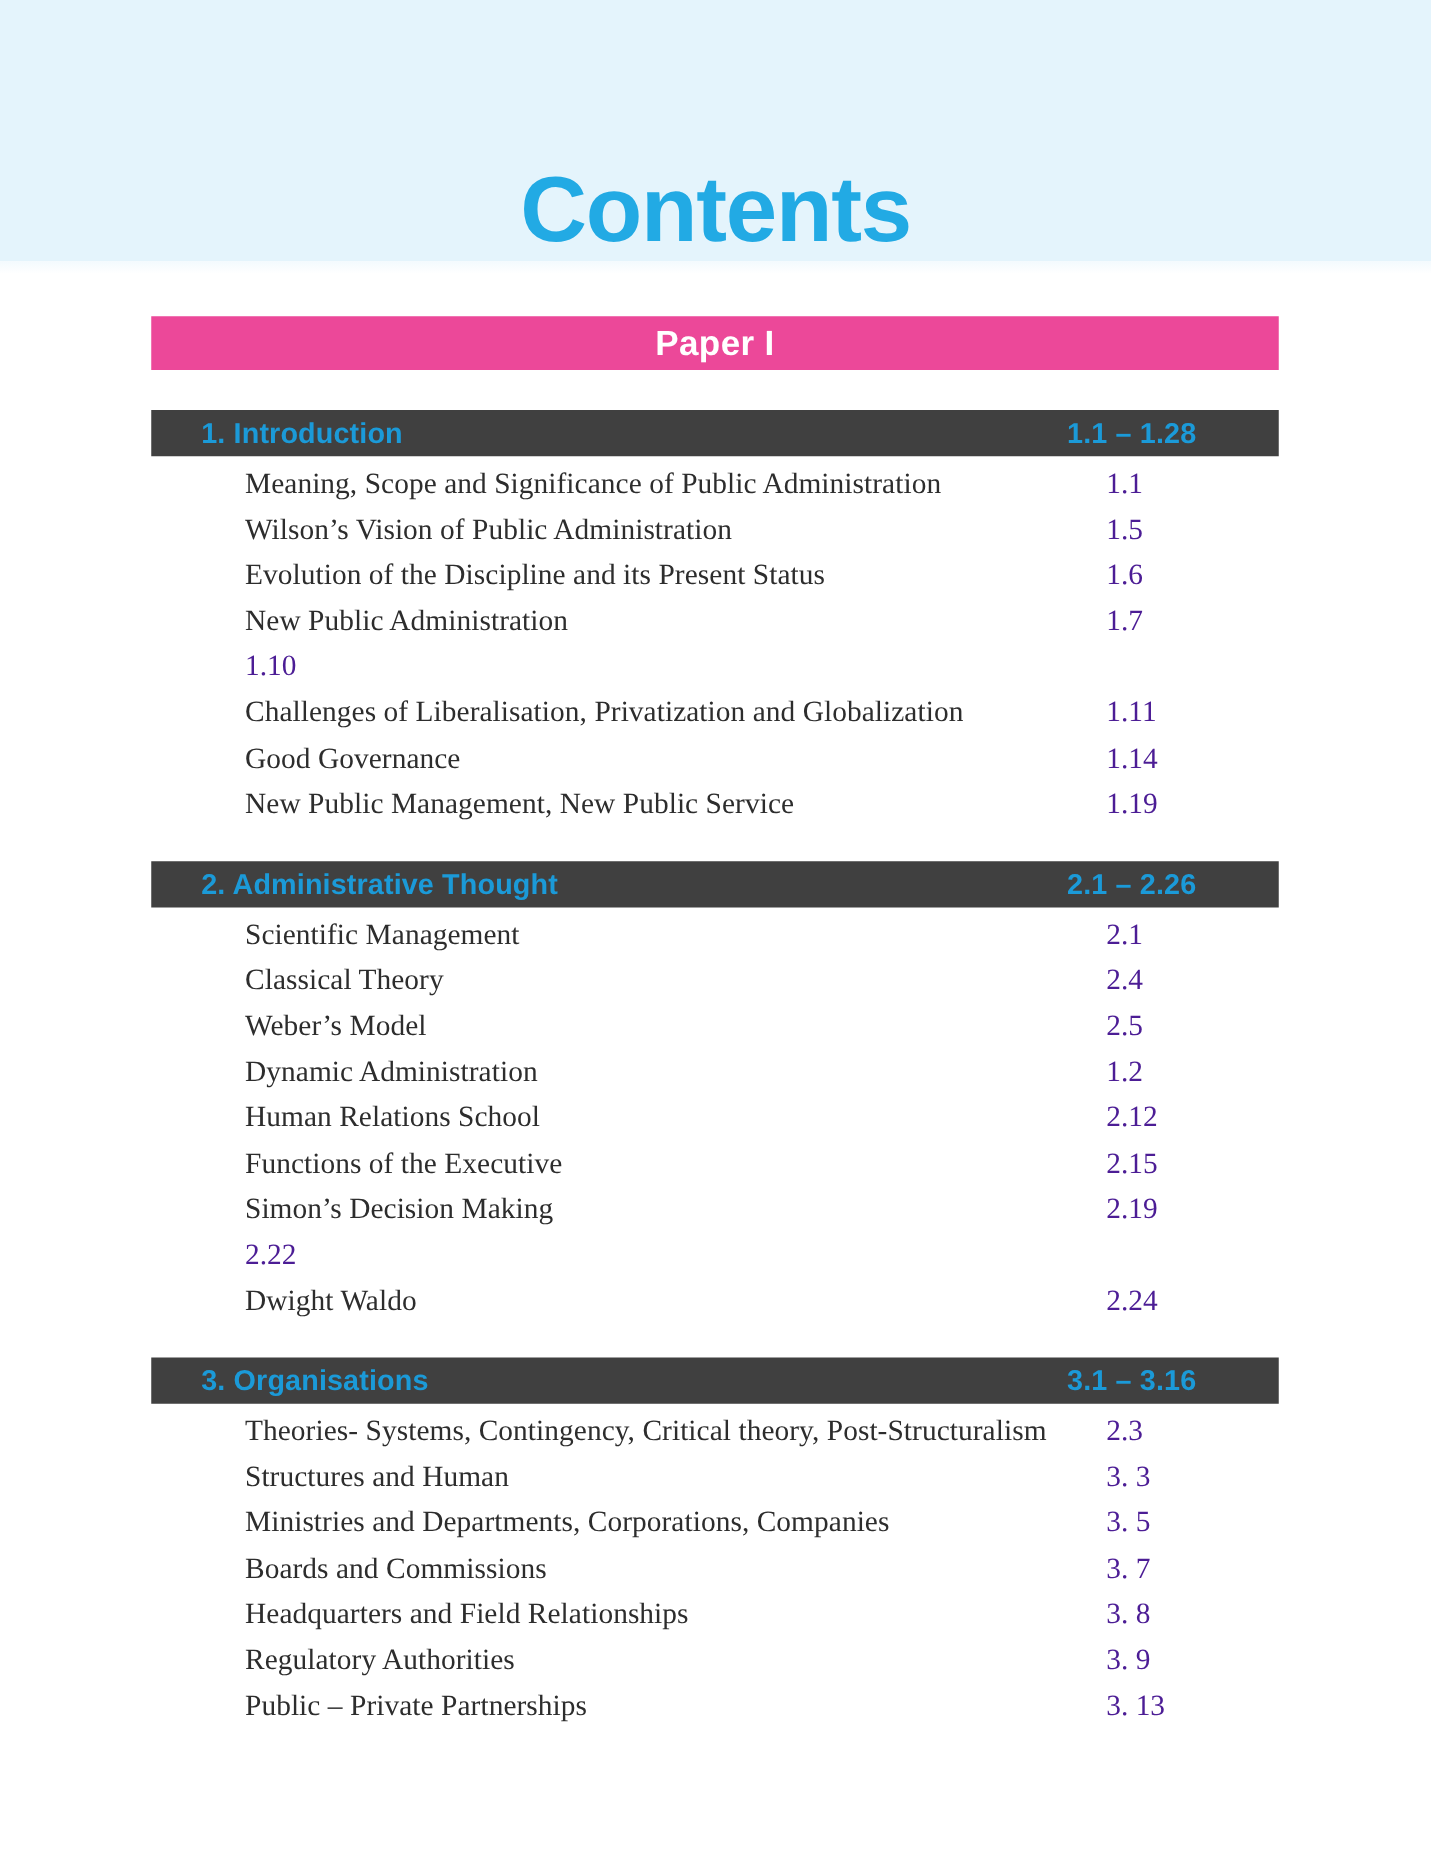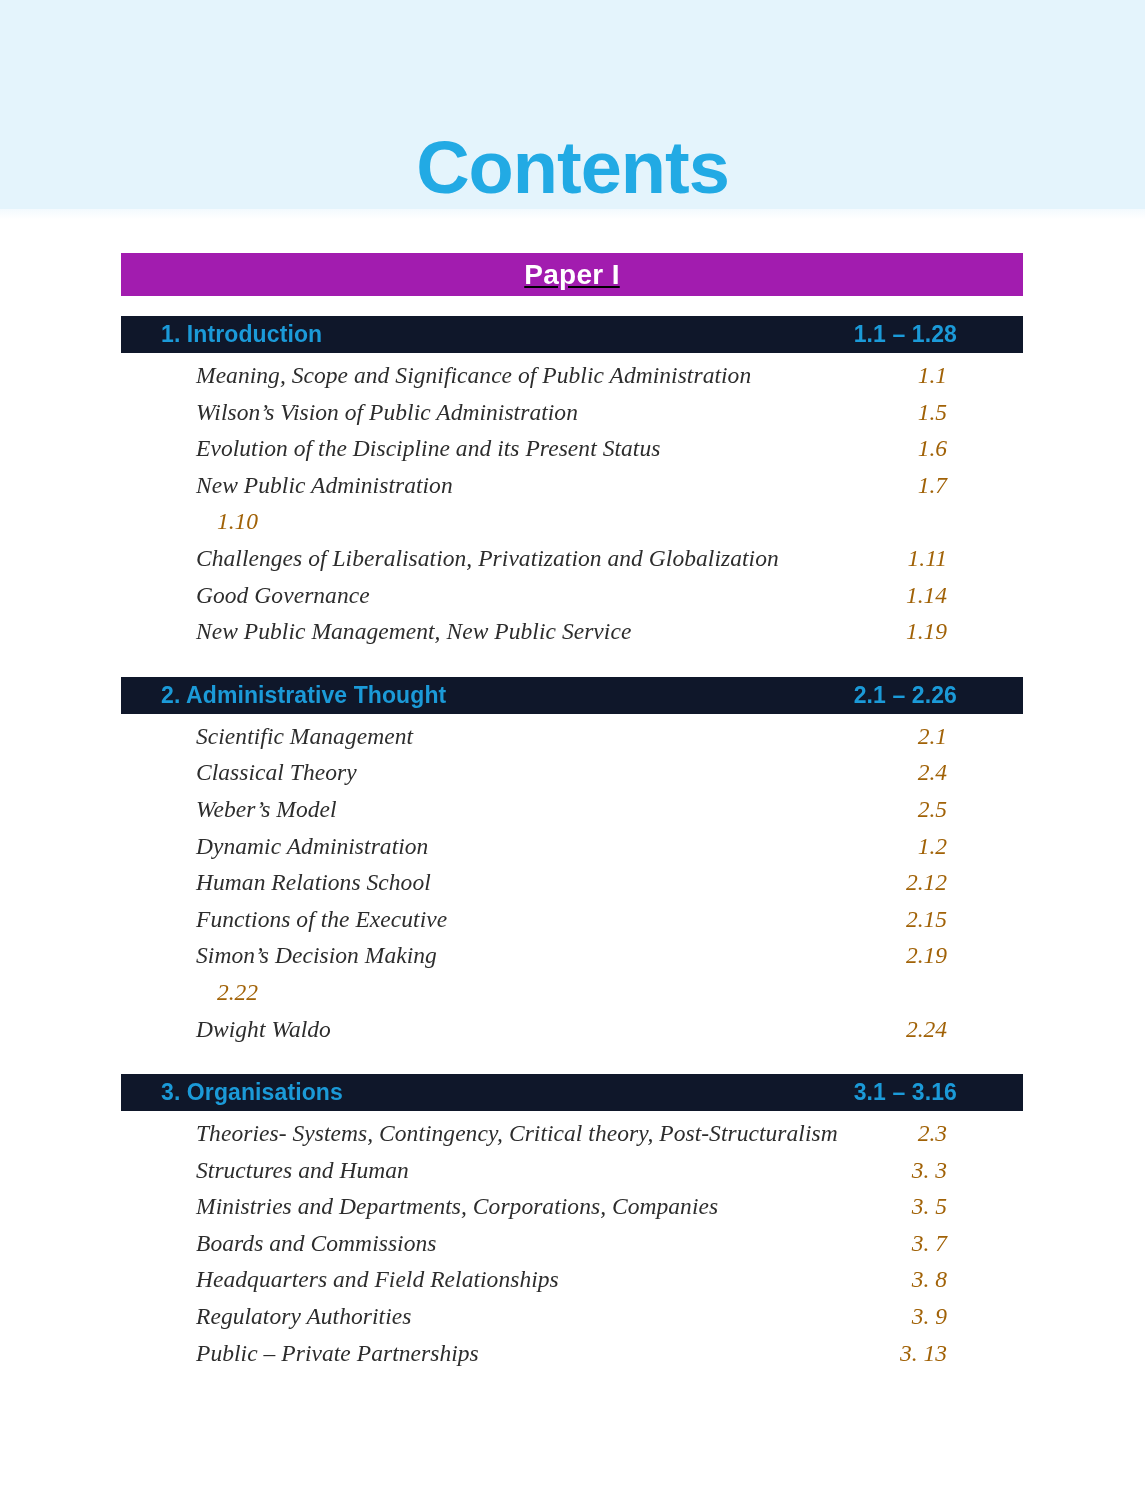--- a/index.html
+++ b/index.html
@@ -64,12 +64,11 @@
   
   .paper-band{
     height:43px;
-    background:#a21caf;
+    background:#ec4899;
     display:flex;
     align-items:center;
     justify-content:center;
-    margin-bottom:20px;
-    text-decoration:underline;
+    margin-bottom:32px;
   }
   .paper-band-label{
     font-family:"Liberation Sans", sans-serif;

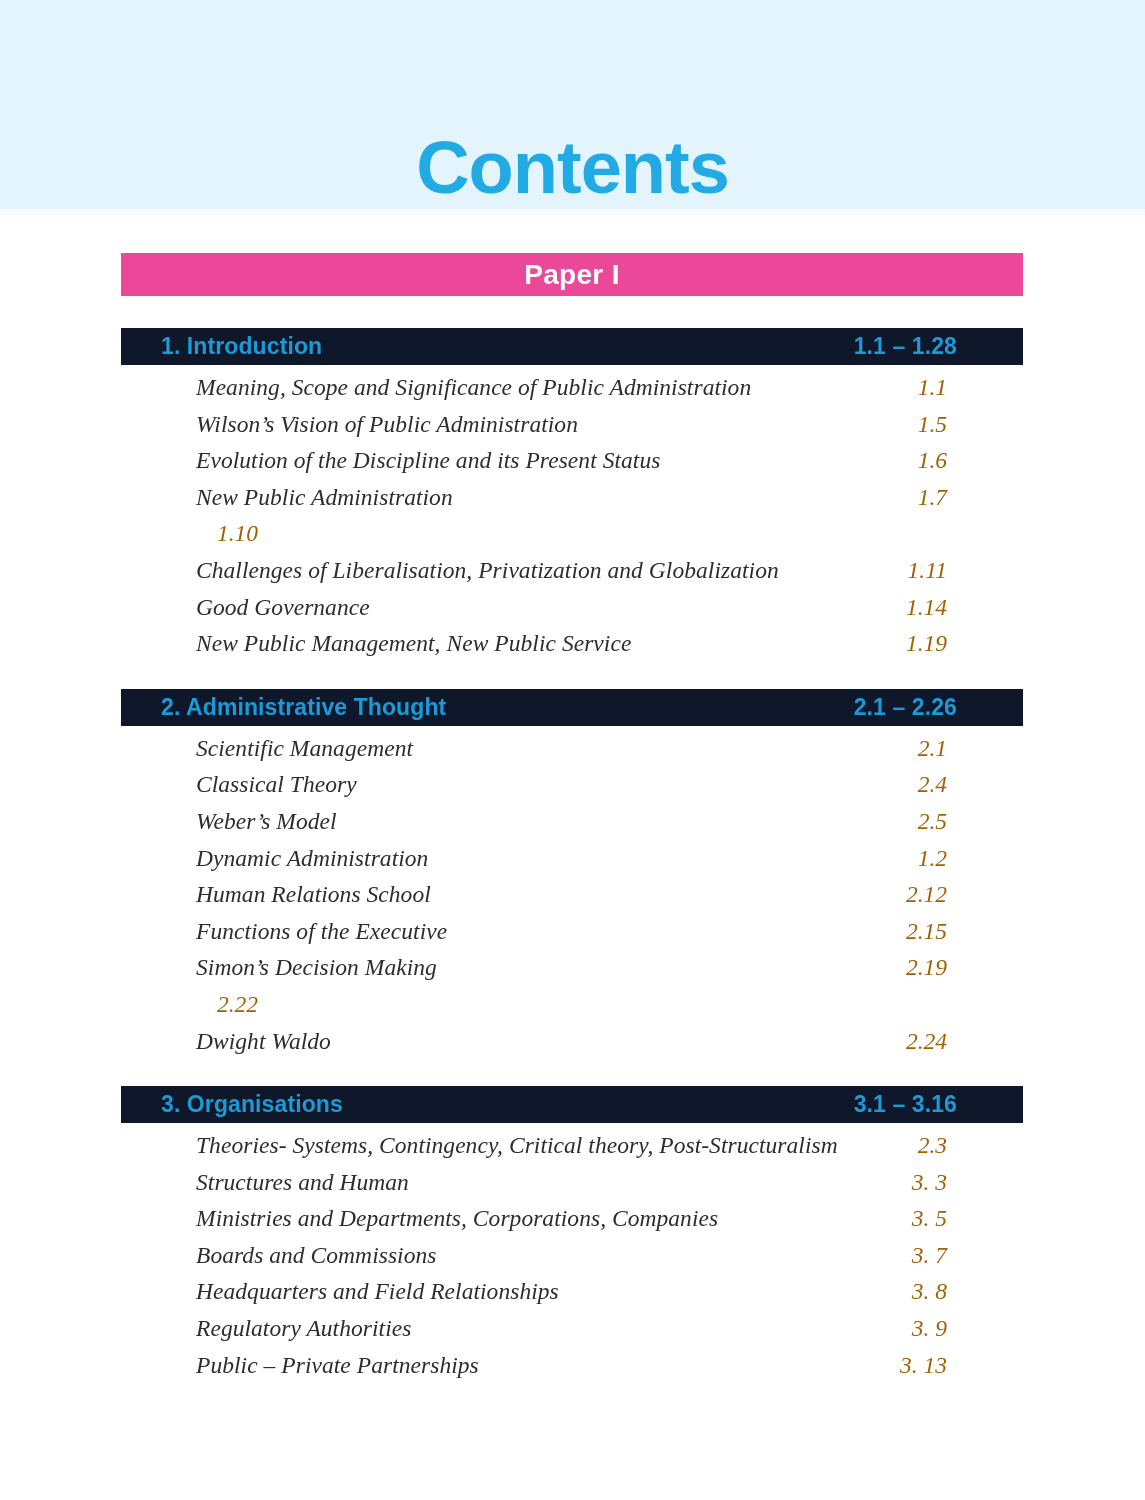--- a/index.html
+++ b/index.html
@@ -84,7 +84,7 @@
   }
   .chapter-header{
     height:37px;
-    background:#0f172a;
+    background:#404040;
     display:flex;
     align-items:center;
     justify-content:space-between;

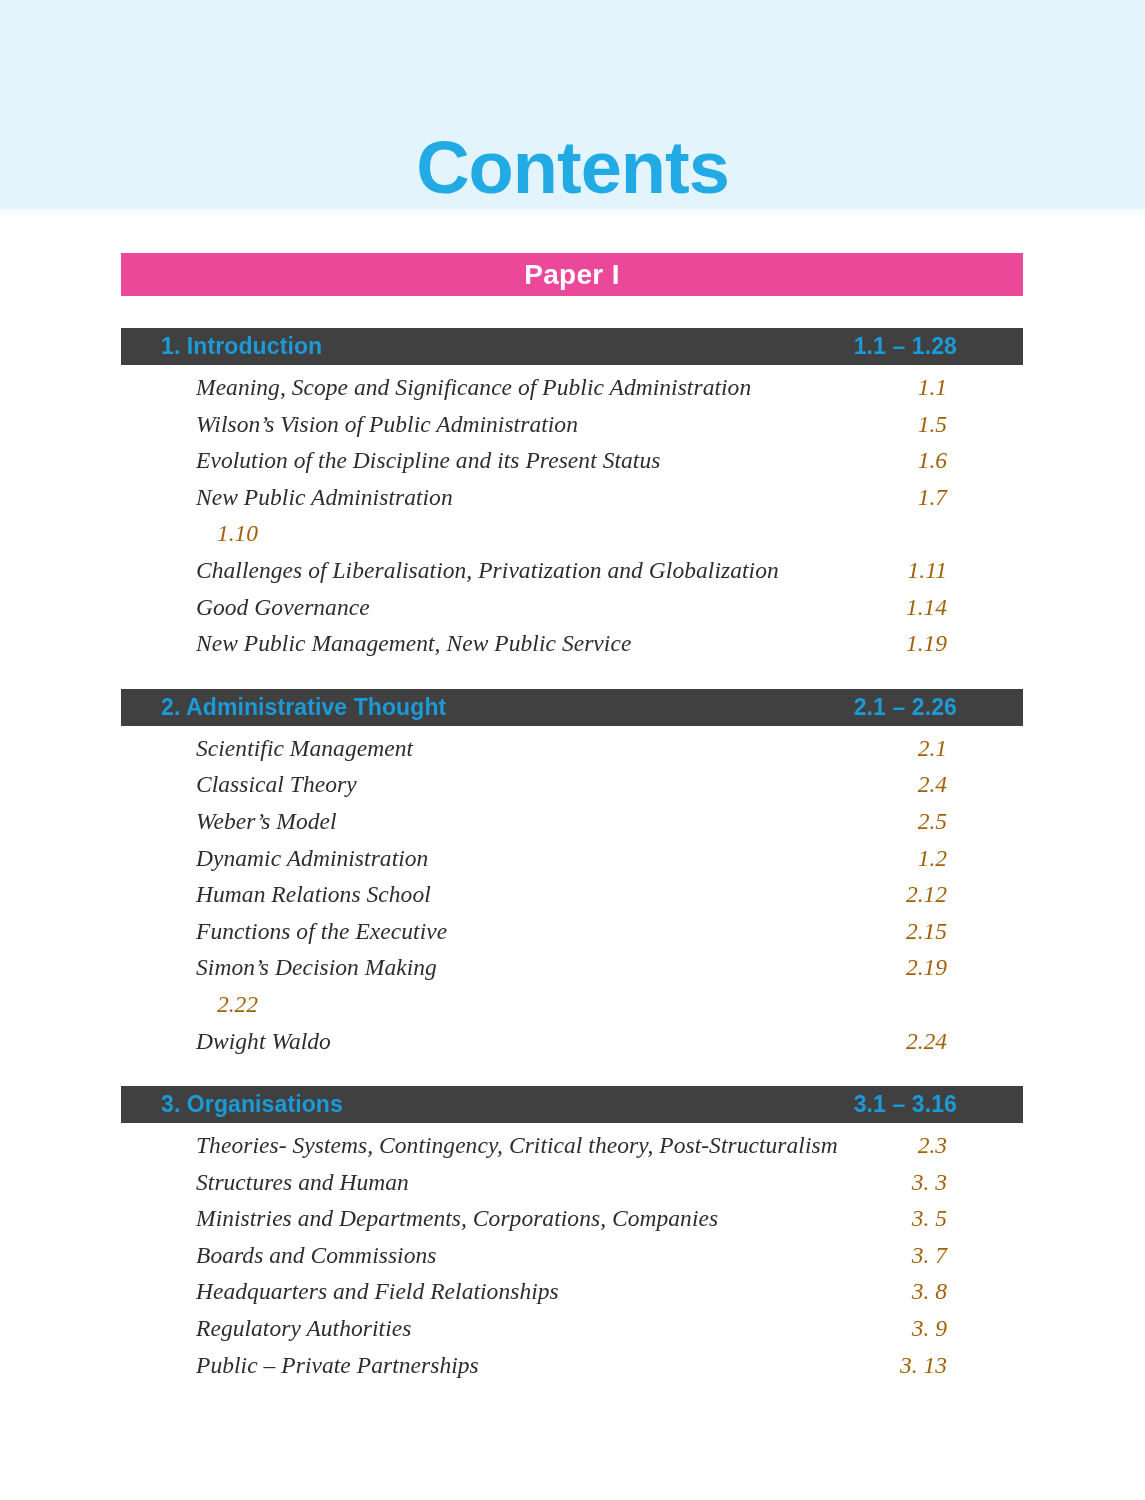--- a/index.html
+++ b/index.html
@@ -102,7 +102,6 @@
 
   .entries{
     padding-top:9px;
-    font-style:italic;
   }
   .entry{
     display:flex;

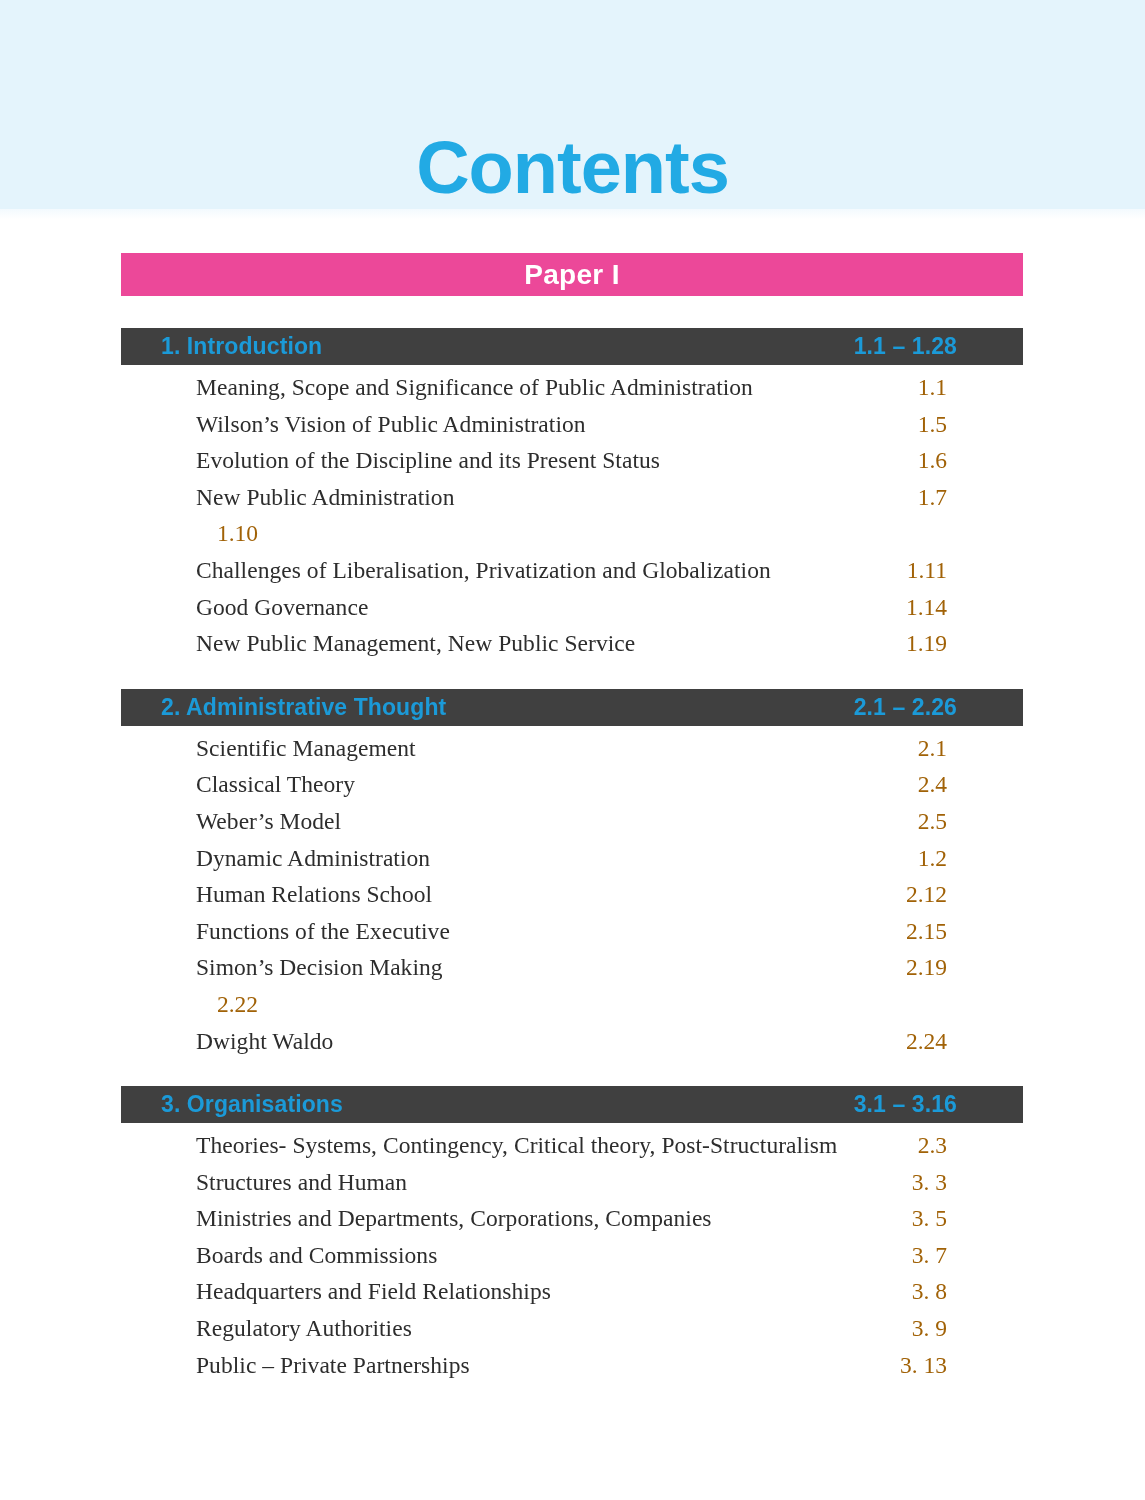--- a/index.html
+++ b/index.html
@@ -121,8 +121,8 @@
     flex:0 0 auto;
     font-family:"Liberation Serif", serif;
     font-size:23.5px;
-    color:#a16207;
-    text-align:right;
+    color:#4c1d95;
+    text-align:left;
     min-width:62px;
     white-space:pre;
   }

